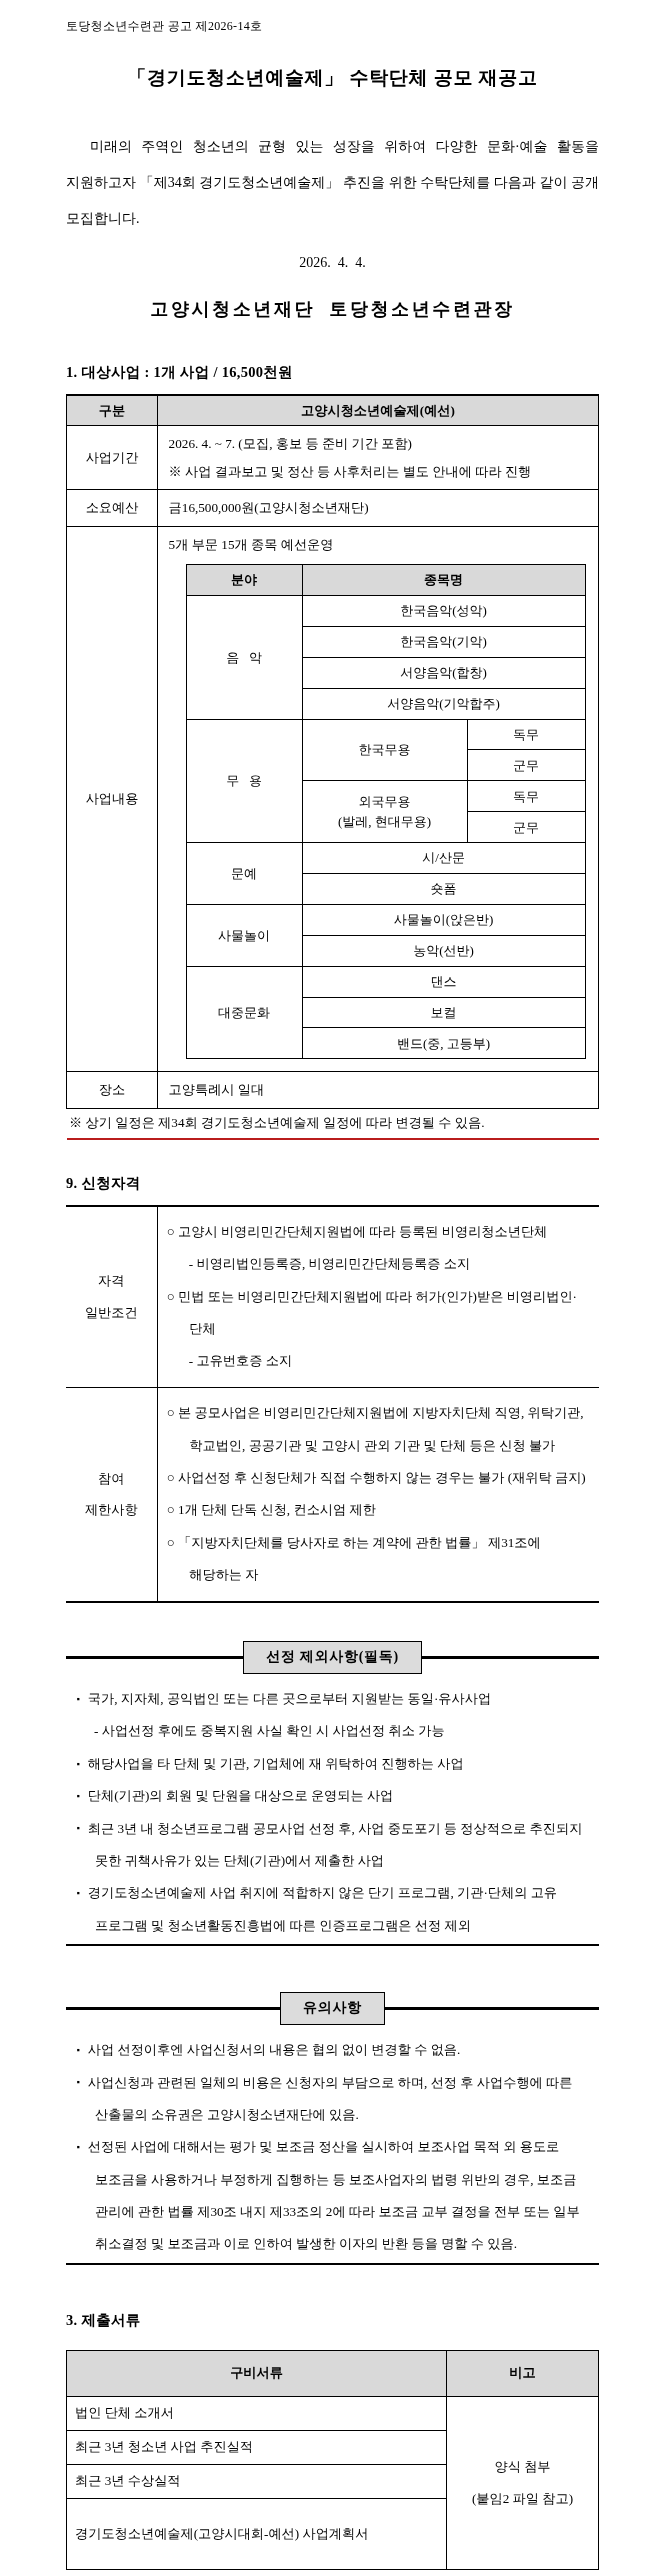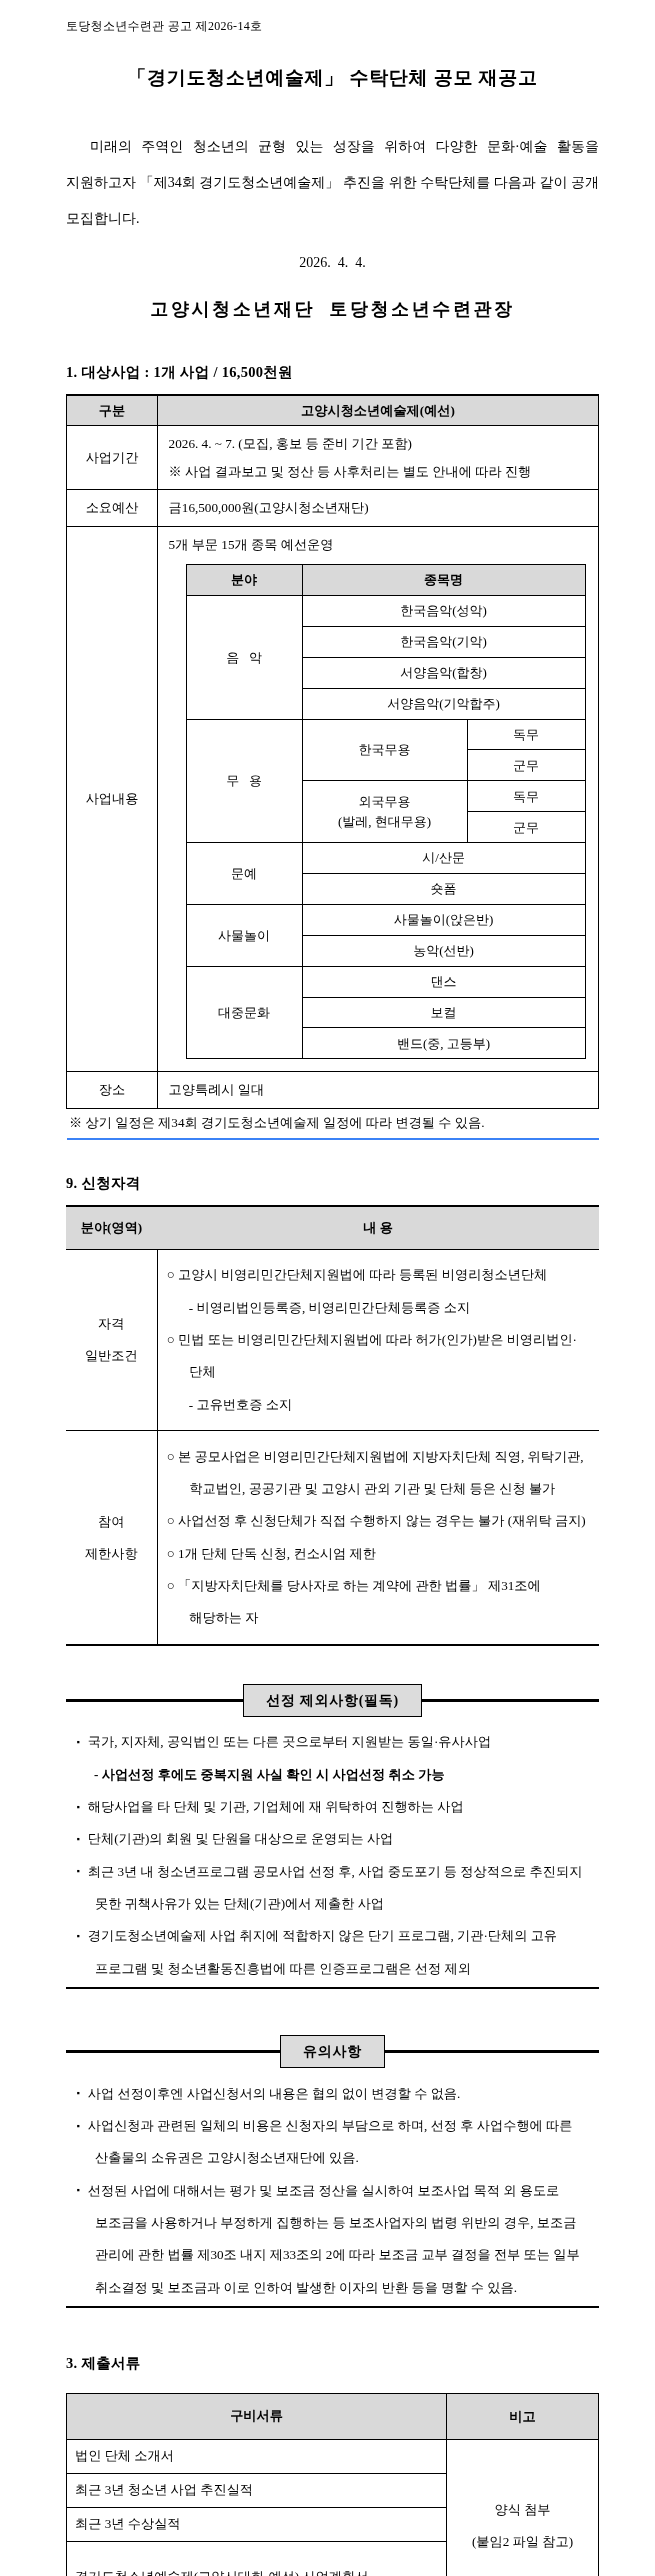--- a/index.html
+++ b/index.html
@@ -37,7 +37,7 @@
 
   
   table { border-collapse: collapse; }
-  .t1 { width: 100%; border-top: 2px solid #000; border-bottom: 2px solid #3b82f6; margin-bottom: 34px; }
+  .t1 { width: 100%; border-top: 2px solid #000; border-bottom: 2px solid #b91c1c; margin-bottom: 34px; }
   .t1 th, .t1 td { border: 0.7px solid #000; font-size: 13.2px; font-weight: normal; padding: 4px 6.6px; }
   .t1 .hdr { background: #d9d9d9; text-align: center; font-weight: bold; height: 30px; }
   .t1 .rowlab { width: 91px; text-align: center; }

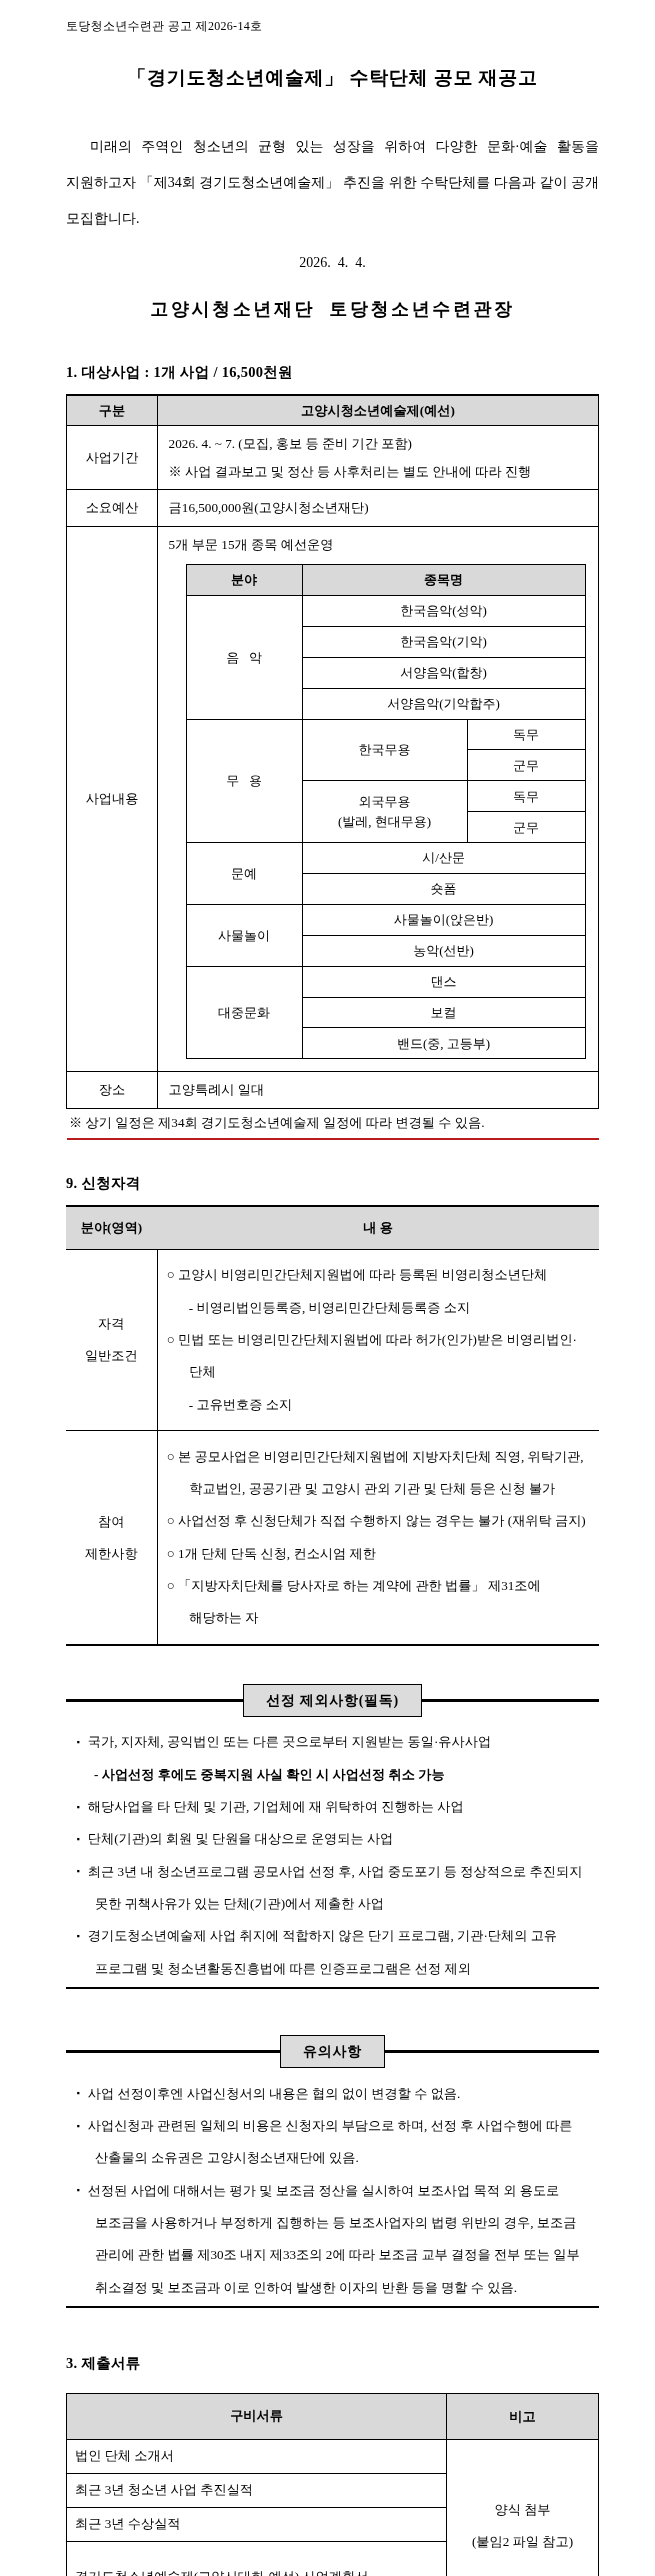--- a/index.html
+++ b/index.html
@@ -195,10 +195,6 @@
   <h2 class="sec-h">9. 신청자격</h2>
   <table class="t2">
     <tbody>
-        <tr>
-      <th class="hdr rowlab">분야(영역)</th>
-      <th class="hdr">내 용</th>
-    </tr>
     <tr>
       <td class="rowlab">
         <div>자격</div>

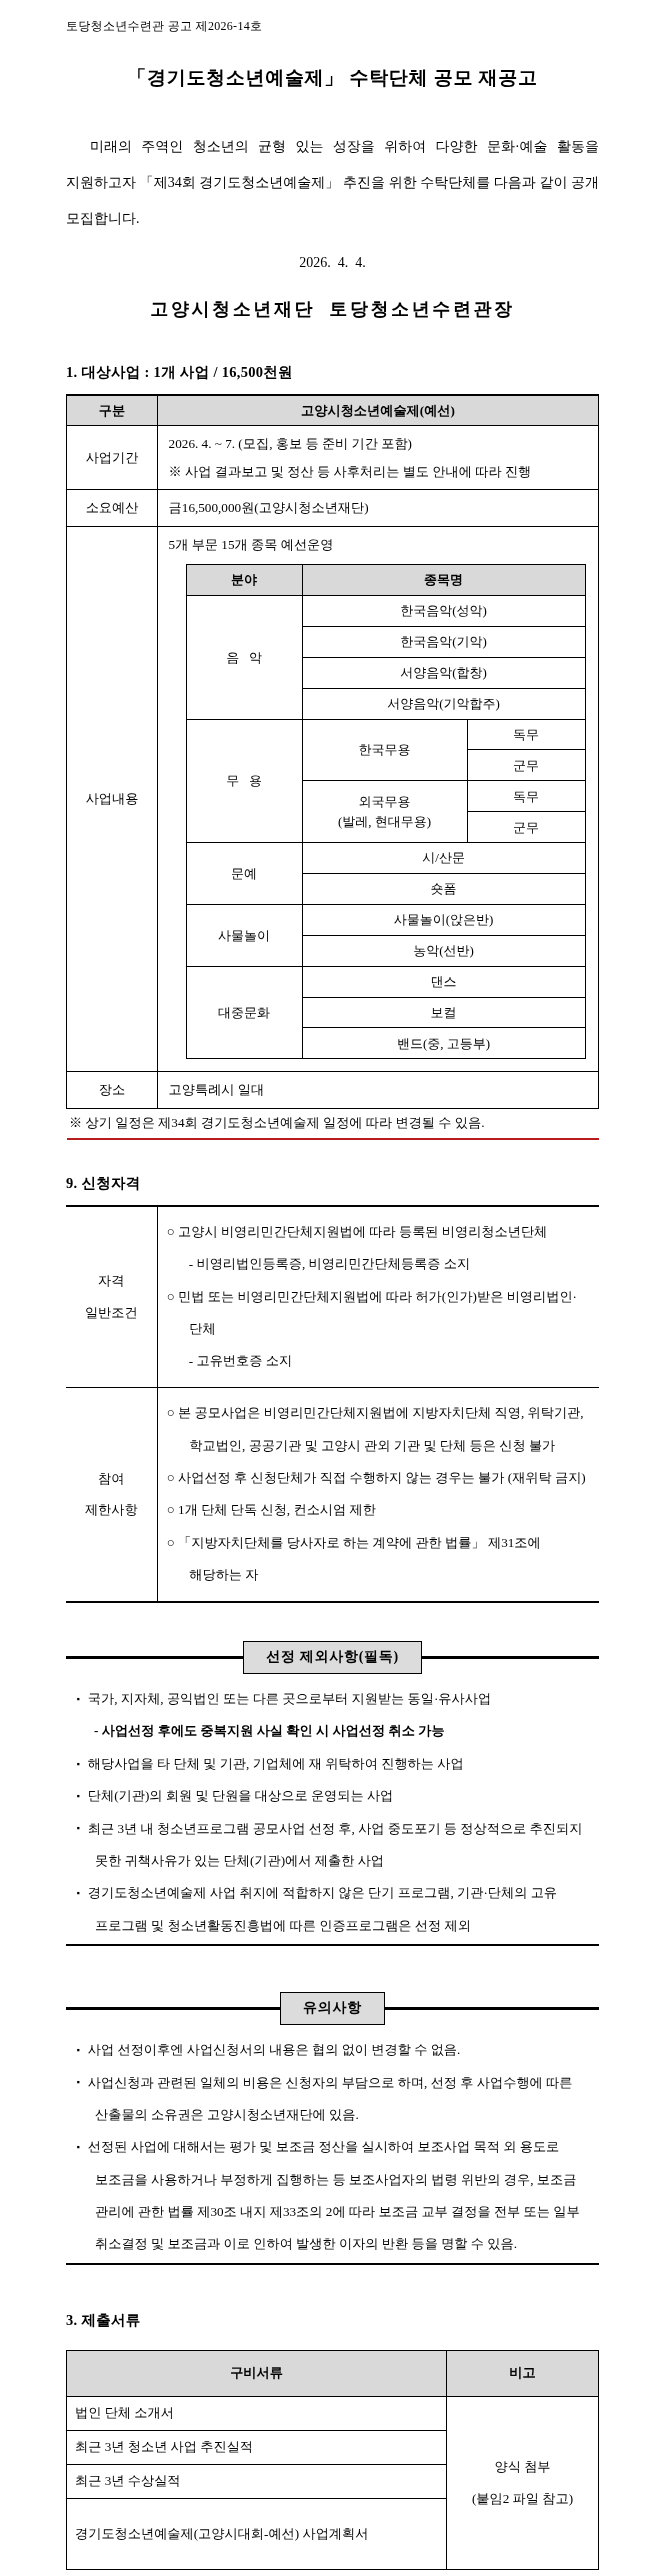--- a/index.html
+++ b/index.html
@@ -73,7 +73,7 @@
     padding: 6.6px 22.5px; white-space: nowrap; letter-spacing: 0.7px;
   }
   .co-item { font-size: 13.2px; line-height: 2.45; padding-left: 29px; text-indent: -18.5px; word-break: keep-all; }
-  .co-sub  { font-size: 13.2px; line-height: 2.45; padding-left: 40px; text-indent: -12px; word-break: keep-all; font-weight: bold; }
+  .co-sub  { font-size: 13.2px; line-height: 2.45; padding-left: 40px; text-indent: -12px; word-break: keep-all; }
   .sq { font-size: 9.3px; vertical-align: 1.3px; padding-right: 8px; }
 
   

